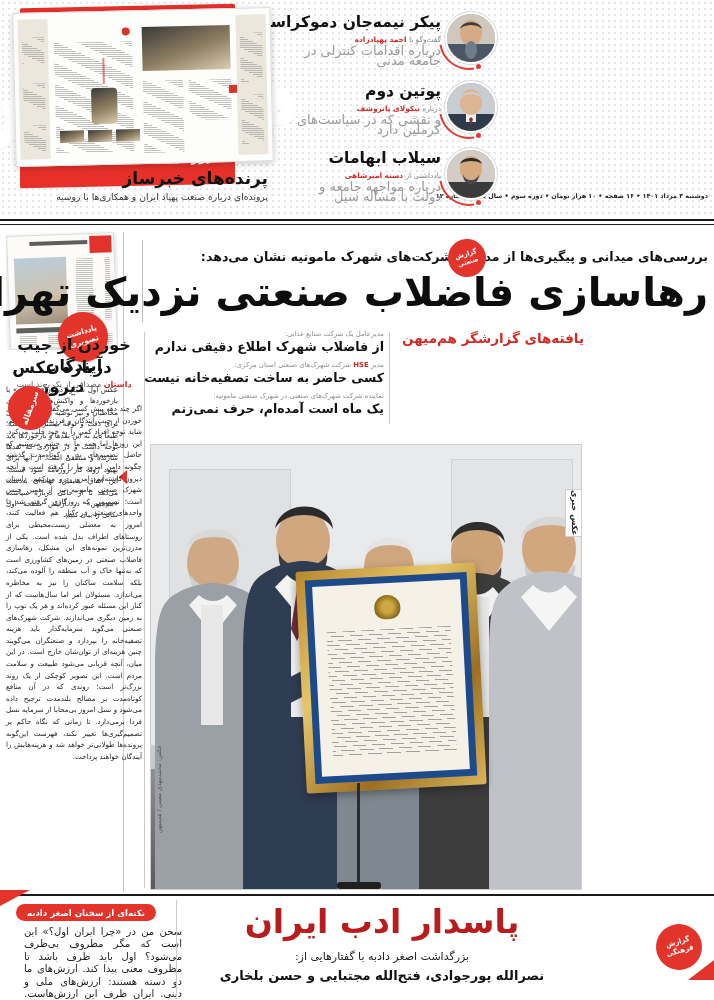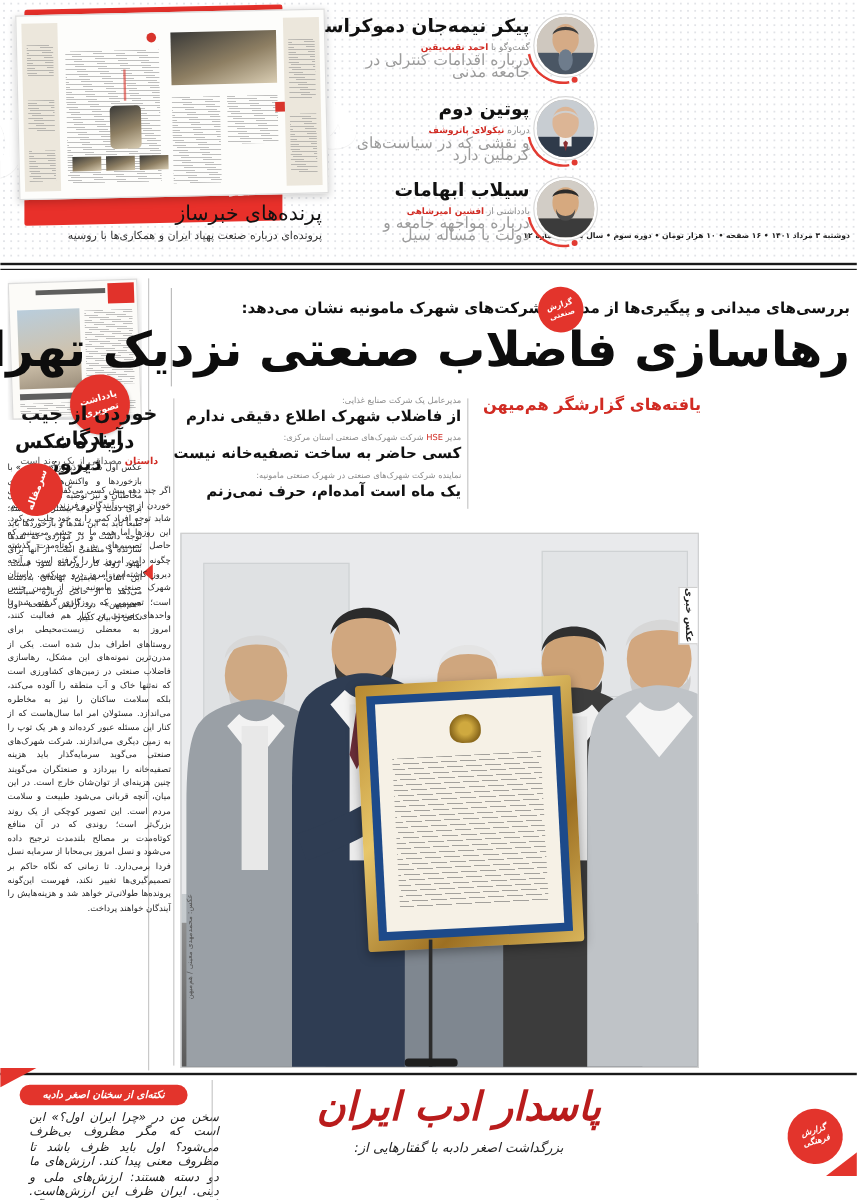--- a/index.html
+++ b/index.html
@@ -371,7 +371,7 @@
         <div class="t-title">پیکر نیمه‌جان دموکراسی</div>
         <div class="t-sub">
           <span>گفت‌وگو با</span>
-          <b>احمد نقیب‌یقین</b>
+          <b>احمد پهپاد‌زاده</b>
         </div>
         <div class="t-desc">درباره اقدامات کنترلی در جامعه مدنی</div>
       </div>

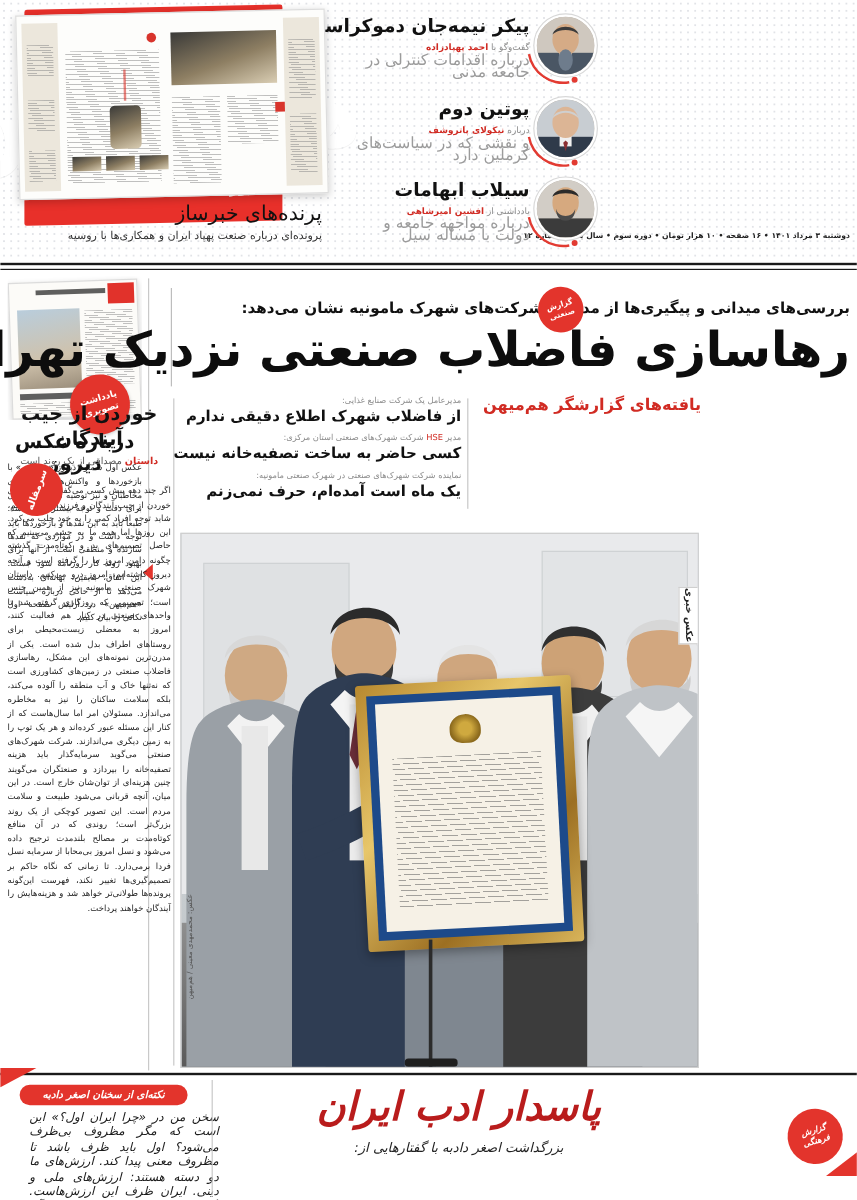--- a/index.html
+++ b/index.html
@@ -129,7 +129,7 @@
   .spread .redmark{position:absolute;background:#d8342c;}
   .preview-title{
     position:absolute;right:16px;top:168px;width:262px;
-    text-align:right;font-size:17px;font-weight:400;color:#111;
+    text-align:right;font-size:17px;font-weight:700;color:#111;
   }
   .preview-sub{
     position:absolute;right:16px;top:191px;width:262px;

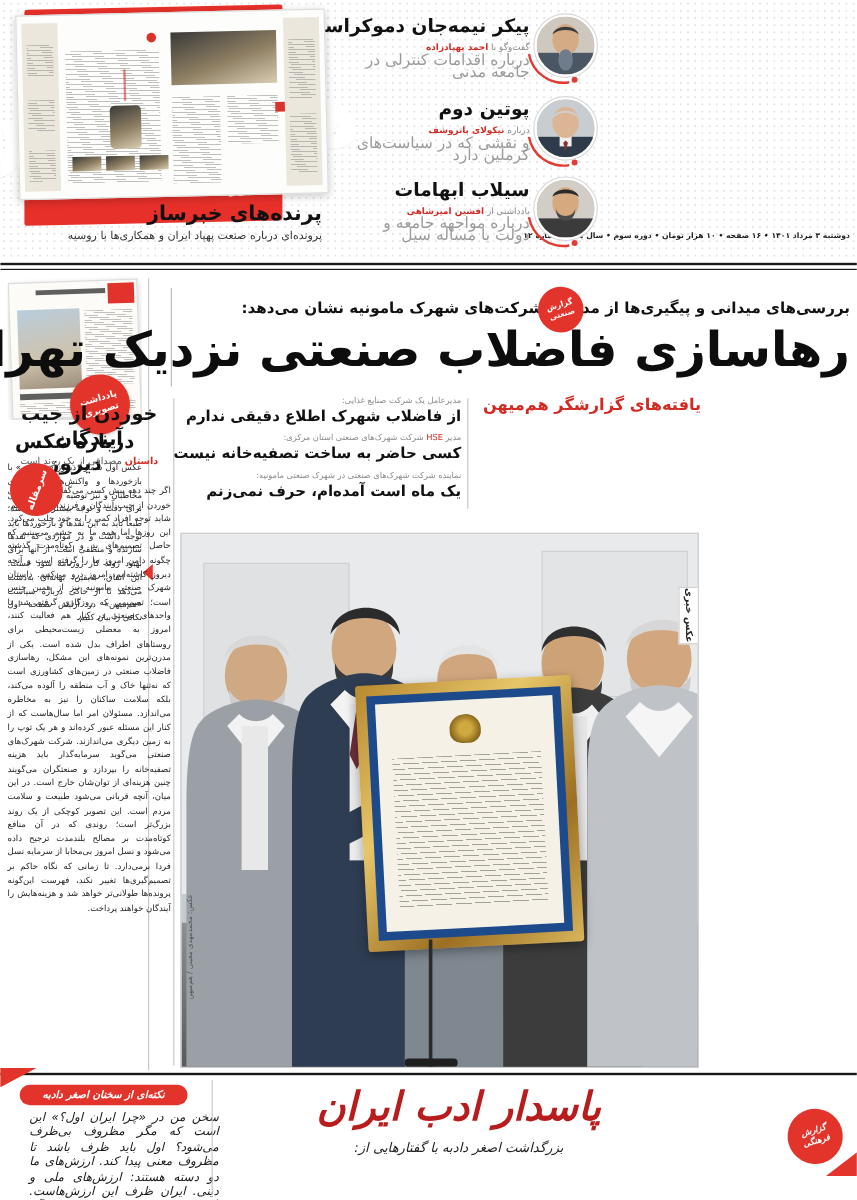--- a/index.html
+++ b/index.html
@@ -412,7 +412,7 @@
         <div class="t-title">سیلاب ابهامات</div>
         <div class="t-sub">
           <span>یادداشتی از</span>
-          <b>افشین امیرشاهی</b>
+          <b>دسته امیرشاهی</b>
         </div>
         <div class="t-desc">درباره مواجهه جامعه و دولت با مساله سیل</div>
       </div>

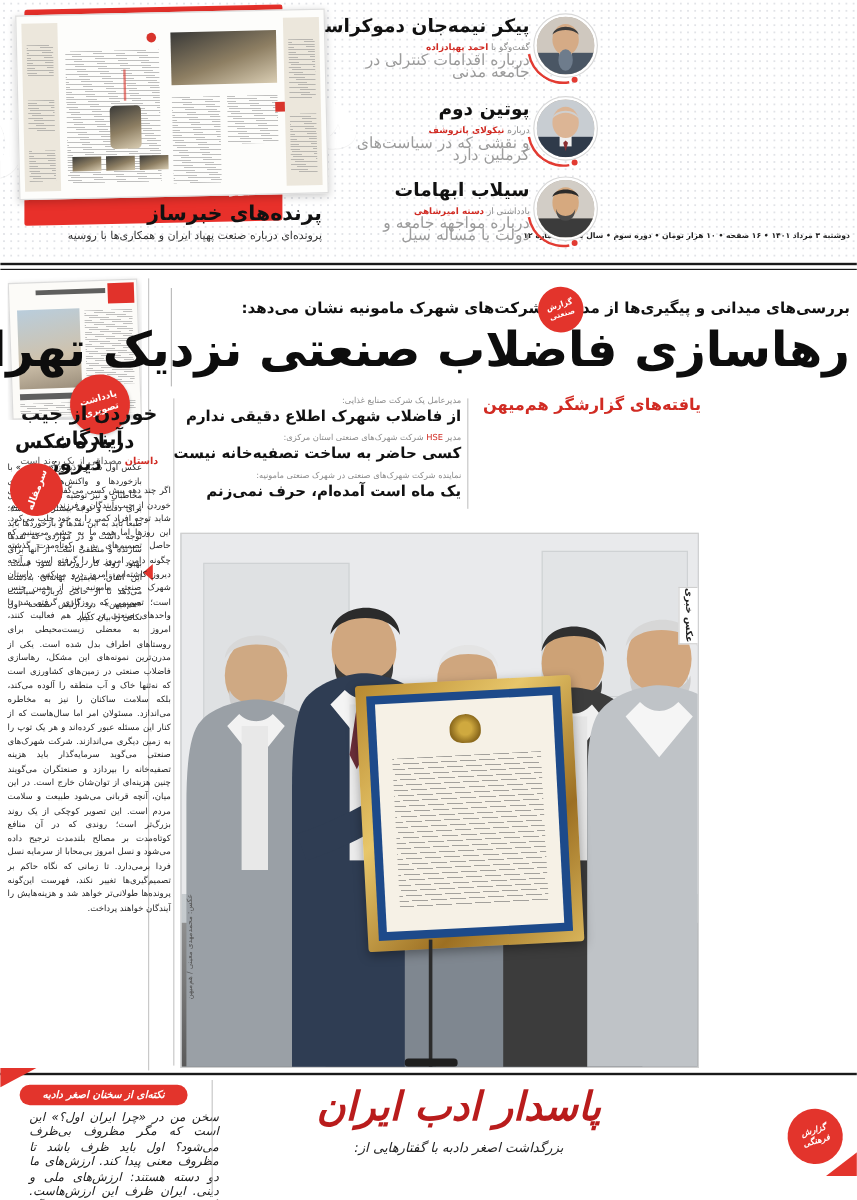--- a/index.html
+++ b/index.html
@@ -224,7 +224,7 @@
   .q-attr{
     text-align:right;font-size:6.9px;color:#8c8c8c;margin-bottom:1px;
   }
-  .q-attr b{color:#d12b23;font-weight:400;}
+  .q-attr b{color:#d12b23;font-weight:700;}
   .q-text{
     text-align:right;font-size:12.5px;font-weight:700;color:#111;margin-bottom:7px;white-space:nowrap;
   }

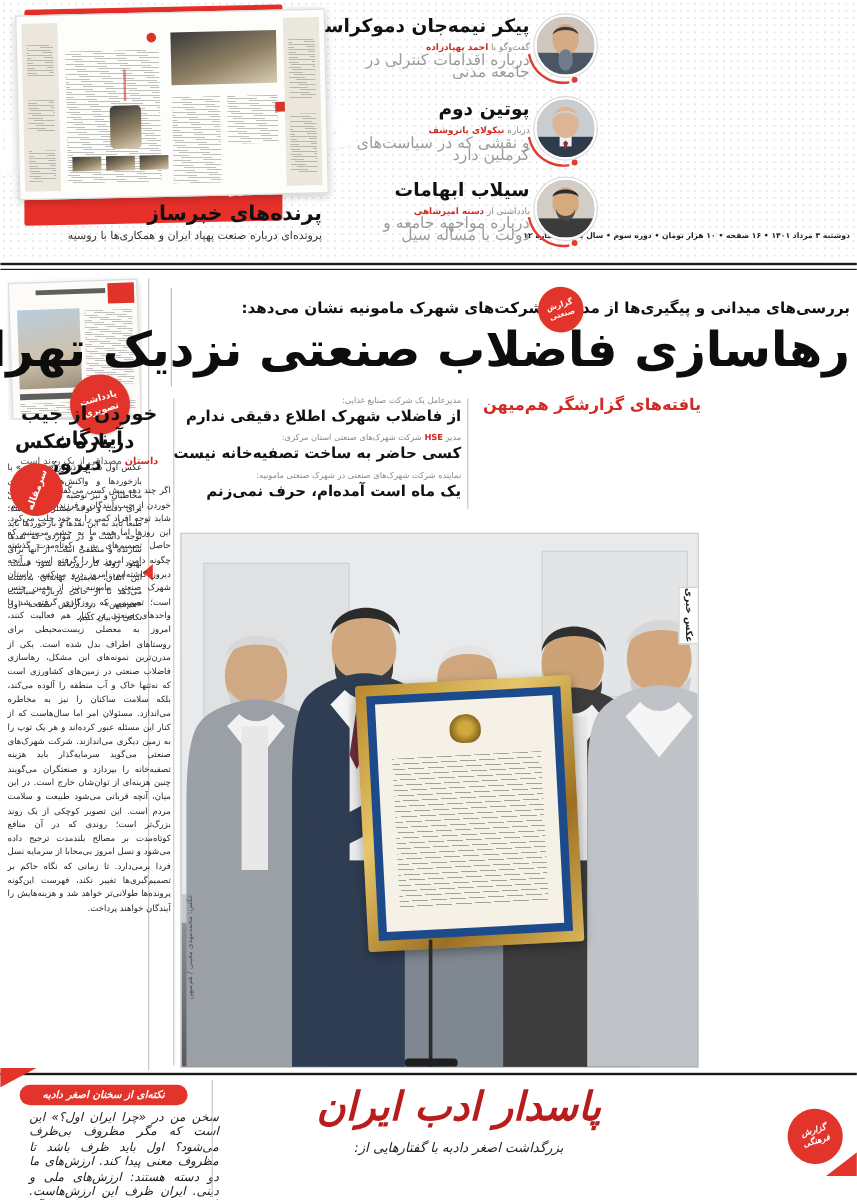--- a/index.html
+++ b/index.html
@@ -297,7 +297,7 @@
   
   .hr-bottom{position:absolute;left:0;top:894px;width:714px;height:1.6px;background:#1a1a1a;}
   .bottom{
-    position:absolute;left:0;top:896px;width:714px;height:84px;font-style:italic;
+    position:absolute;left:0;top:896px;width:714px;height:84px;
   }
   .bot-label{
     position:absolute;left:16px;top:8px;width:140px;height:17px;

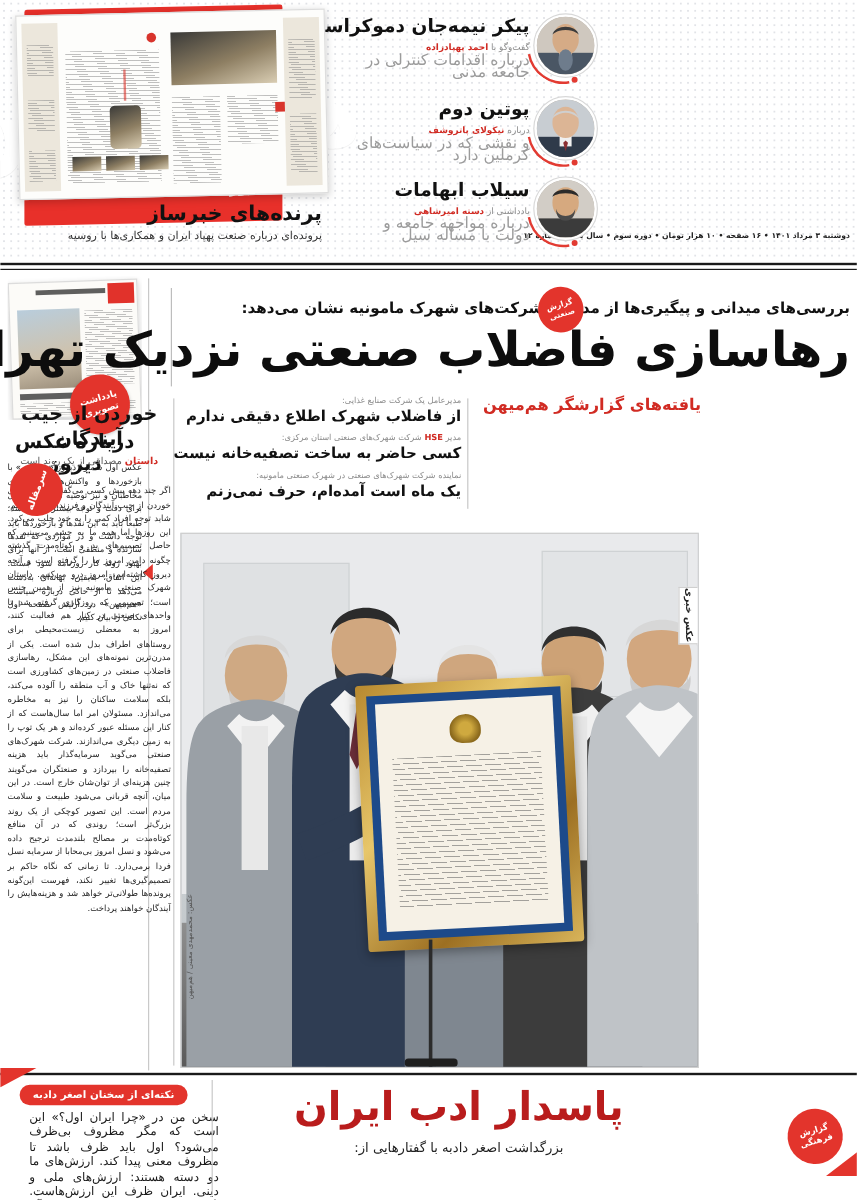--- a/index.html
+++ b/index.html
@@ -575,6 +575,7 @@
     <div class="bot-vline"></div>
     <div class="bot-title">پاسدار ادب ایران</div>
     <div class="bot-sub1">بزرگداشت اصغر دادبه با گفتارهایی از:</div>
+    <div class="bot-sub2">نصرالله پورجوادی، فتح‌الله مجتبایی و حسن بلخاری</div>
     <div class="bot-badge">گزارش فرهنگی</div>
     <div class="bot-tri"></div>
   </div>

